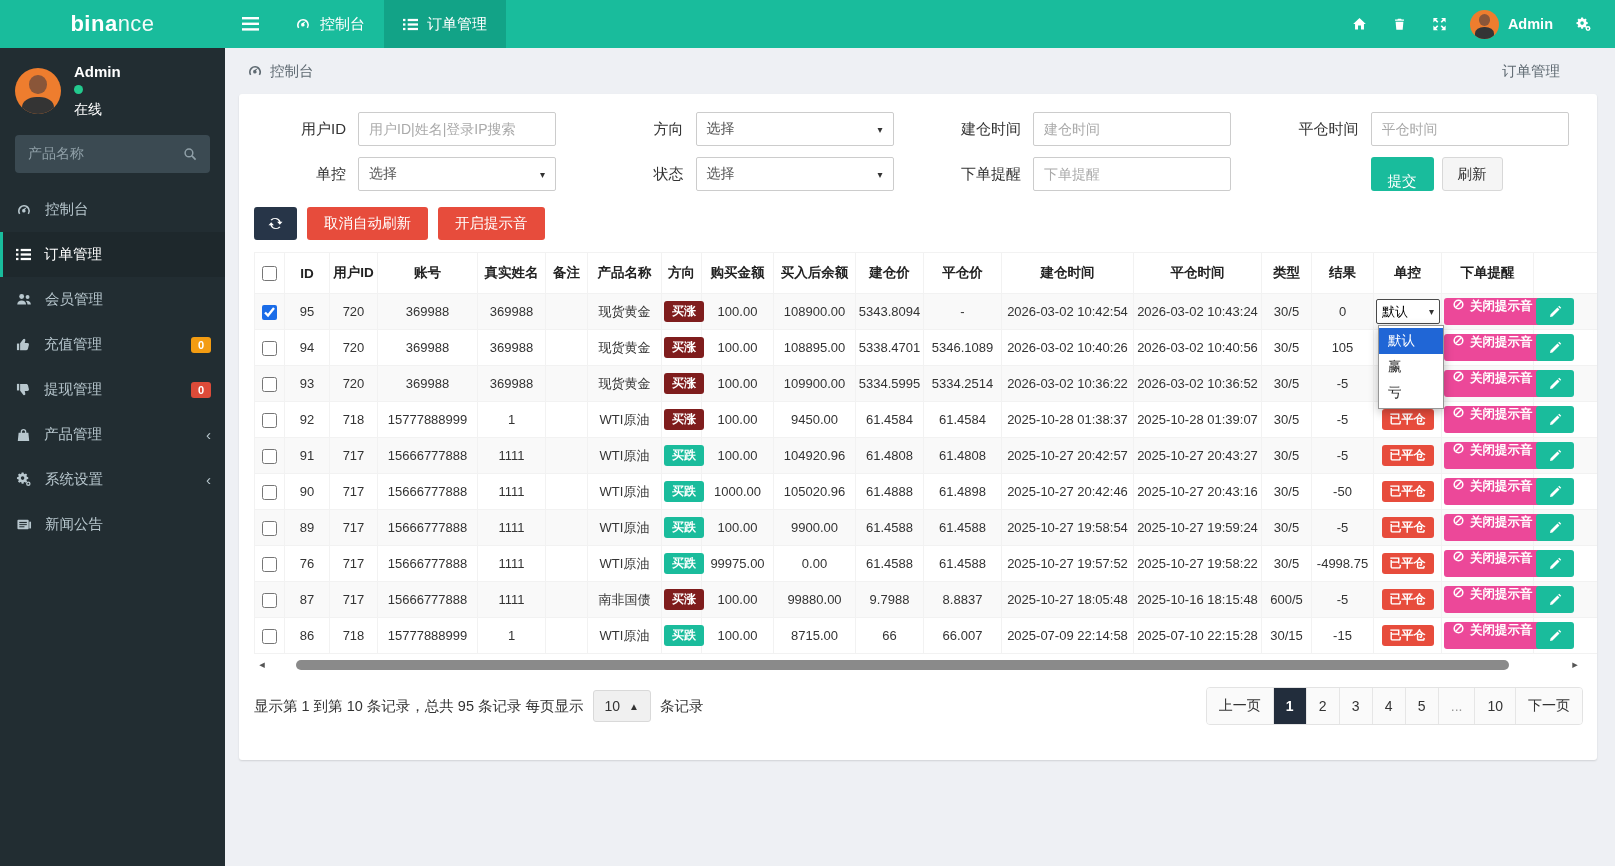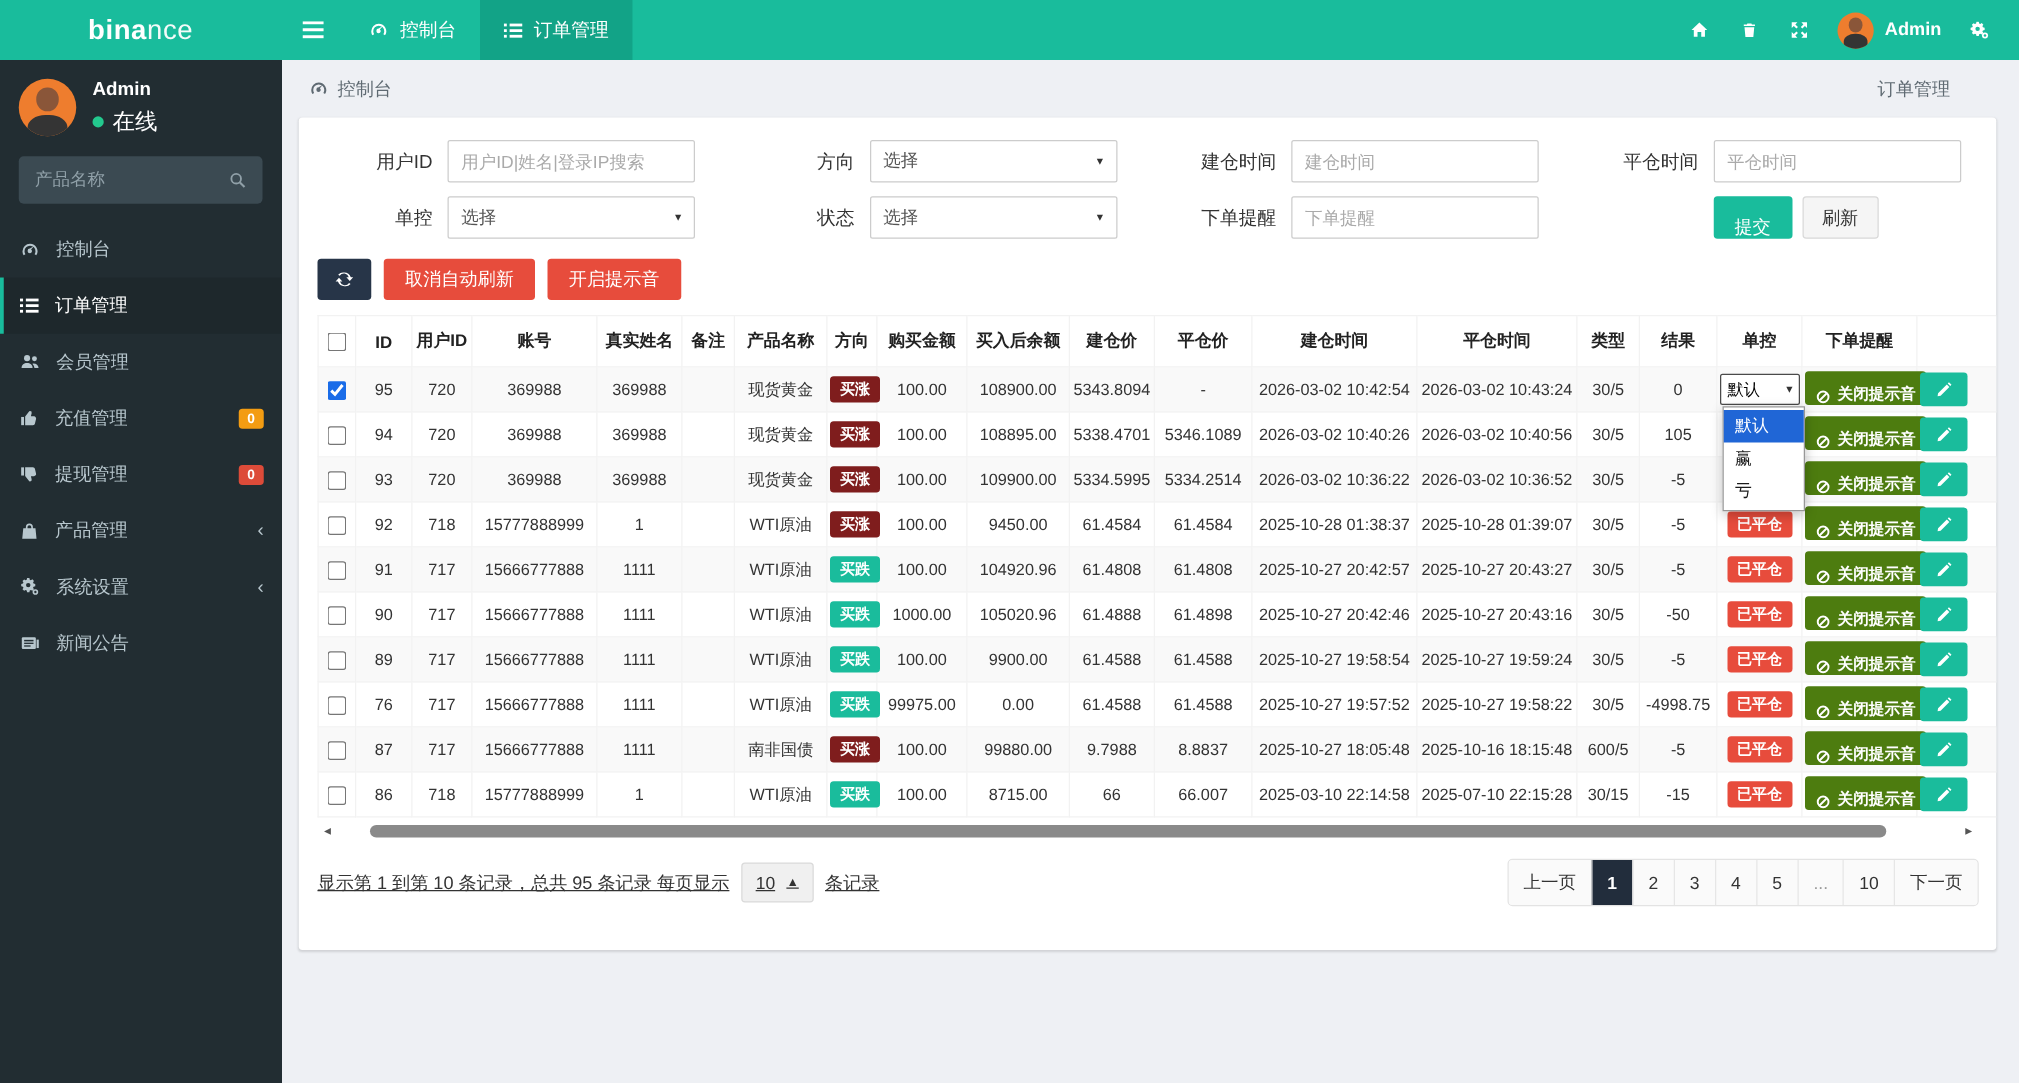--- a/index.html
+++ b/index.html
@@ -28,7 +28,7 @@
   .sidebar { position:fixed; top:48px; left:0; bottom:0; width:225px; background:#222d32; color:#b8c7ce; z-index:90; }
   .user-panel { display:flex; align-items:center; gap:13px; padding:15px 15px 12px; }
   .user-name { color:#fff; font-weight:bold; font-size:15px; }
-  .user-status { display:flex; align-items:center; gap:7px; color:#fff; font-size:18px; margin-top:5px; }
+  .user-status { display:flex; gap:7px; color:#fff; font-size:14px; margin-top:5px;flex-direction:column; }
   .dot { width:9px; height:9px; border-radius:50%; background:#23c98e; }
   .side-search { margin:4px 15px 14px; height:38px; background:#3b4a52; border-radius:4px;
     display:flex; align-items:center; justify-content:space-between; padding:0 13px; color:#90a0a8; font-size:14px; cursor:text; }

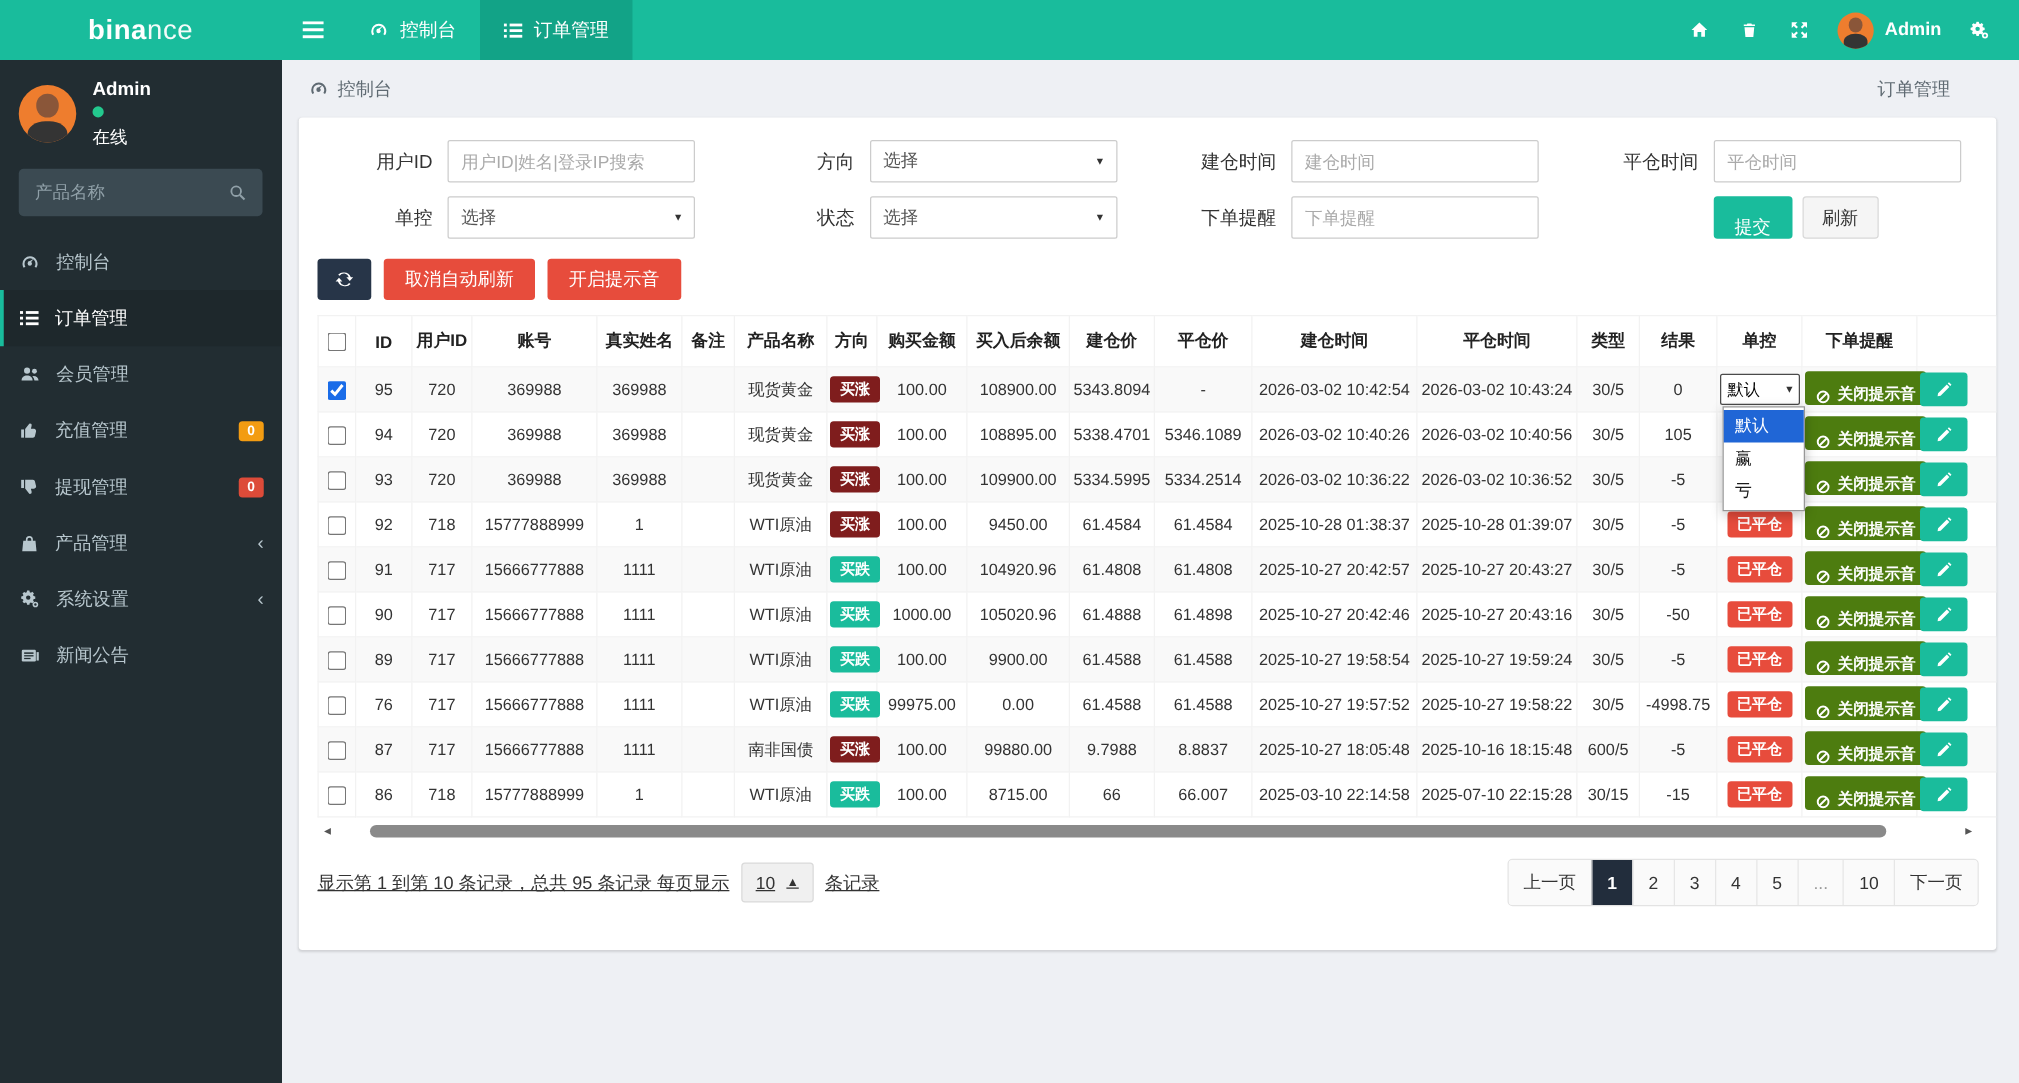--- a/index.html
+++ b/index.html
@@ -76,7 +76,7 @@
   .cbx { width:15px; height:15px; accent-color:#1a6ce8; cursor:pointer; vertical-align:middle; }
   .badge { display:inline-block; padding:3px 8px; border-radius:3px; color:#fff; font-size:12px; font-weight:bold; line-height:1.25; }
   .b-up { background:#7f1d1d; } .b-down { background:#1abc9c; } .b-closed { background:#e74c3c; }
-  .btn-mute { display:inline-flex; align-items:flex-end; gap:5px; height:27px; padding:0 8px; background:#4d7c0f;
+  .btn-mute { display:inline-flex; align-items:flex-start; gap:5px; height:27px; padding:0 8px; background:#ec4899;
     color:#fff; border:none; border-radius:3px; font-size:12.5px; font-weight:bold; cursor:pointer; font-family:Liberation Sans, sans-serif; }
   .btn-edit { display:inline-flex; align-items:center; justify-content:center; width:38px; height:27px;
     background:#1abc9c; color:#fff; border:none; border-radius:3px; cursor:pointer; }

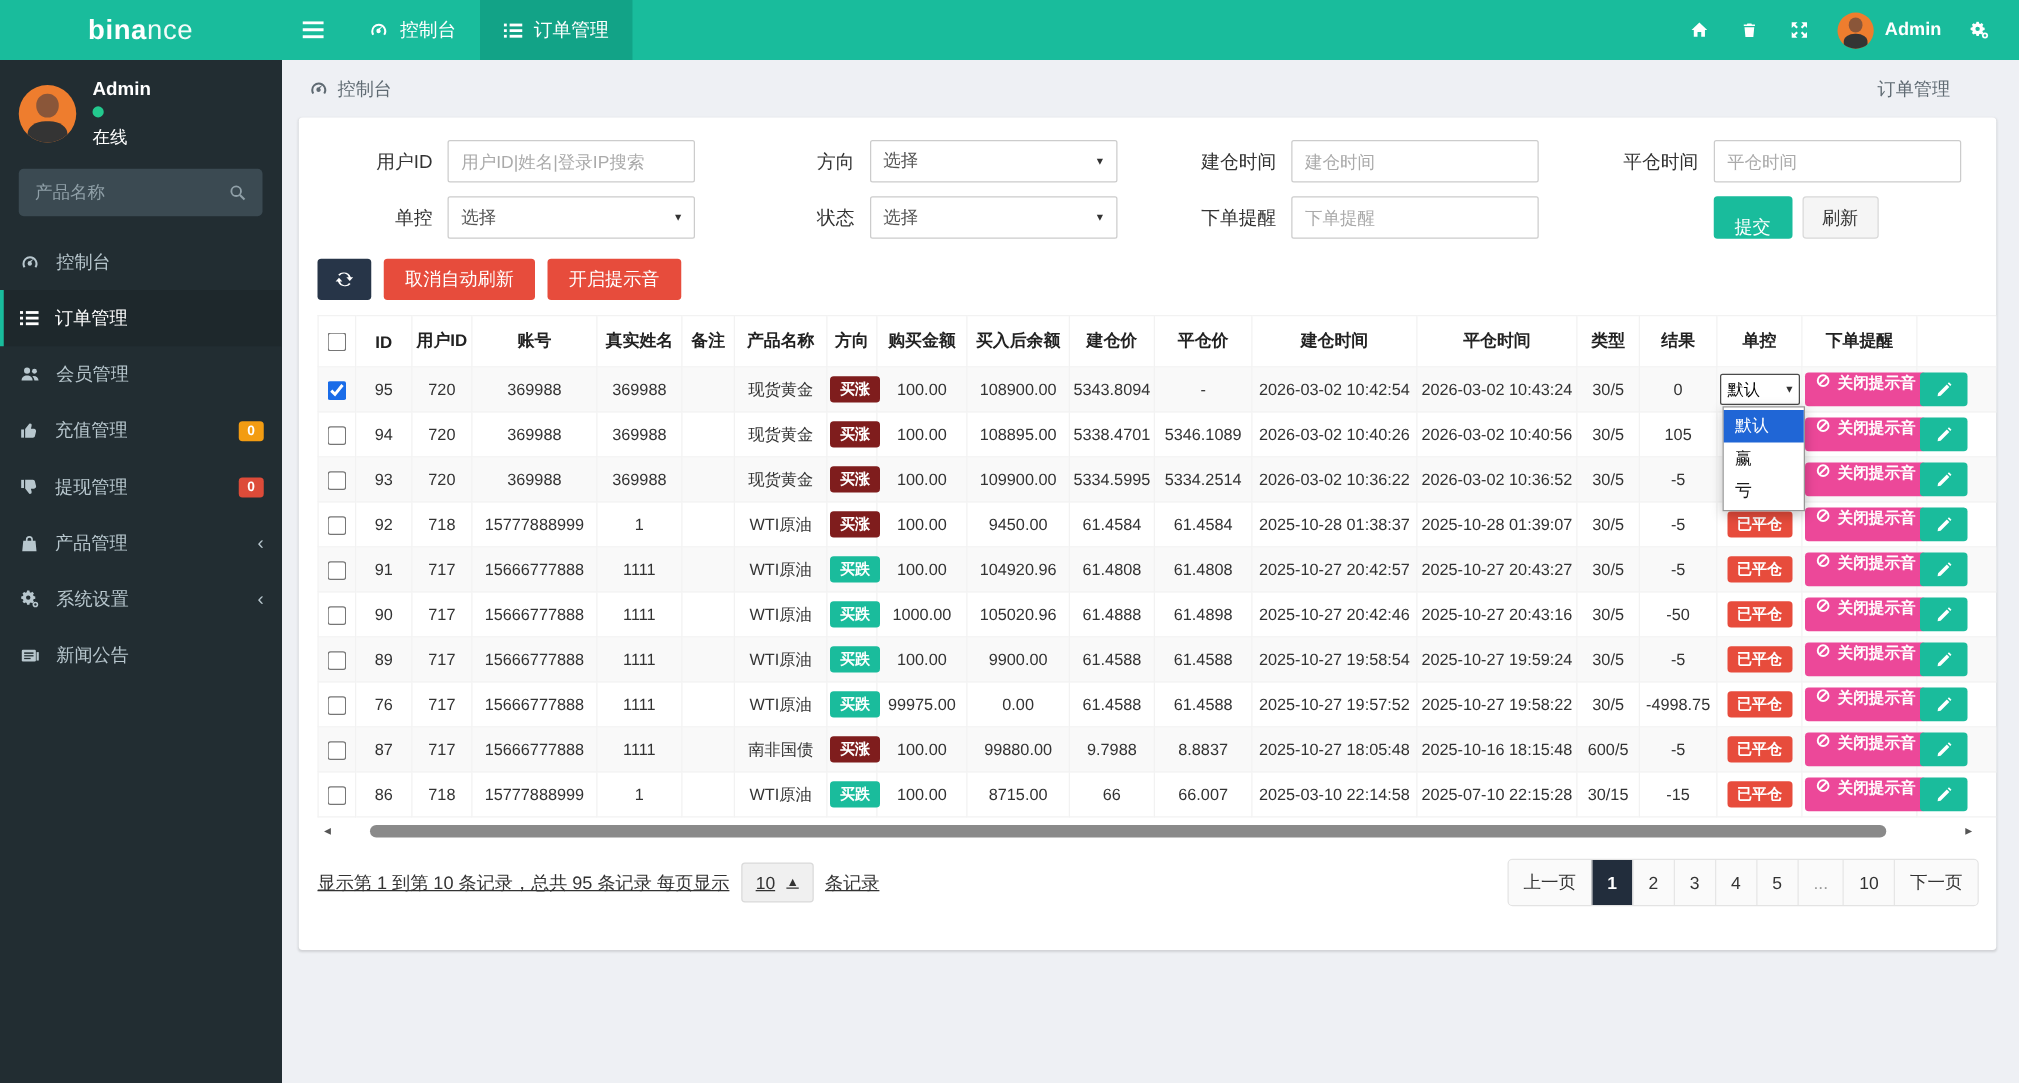--- a/index.html
+++ b/index.html
@@ -752,7 +752,7 @@
             <td>8715.00</td>
             <td>66</td>
             <td>66.007</td>
-            <td>2025-03-10 22:14:58</td>
+            <td>2025-07-09 22:14:58</td>
             <td>2025-07-10 22:15:28</td>
             <td>30/15</td>
             <td>-15</td>

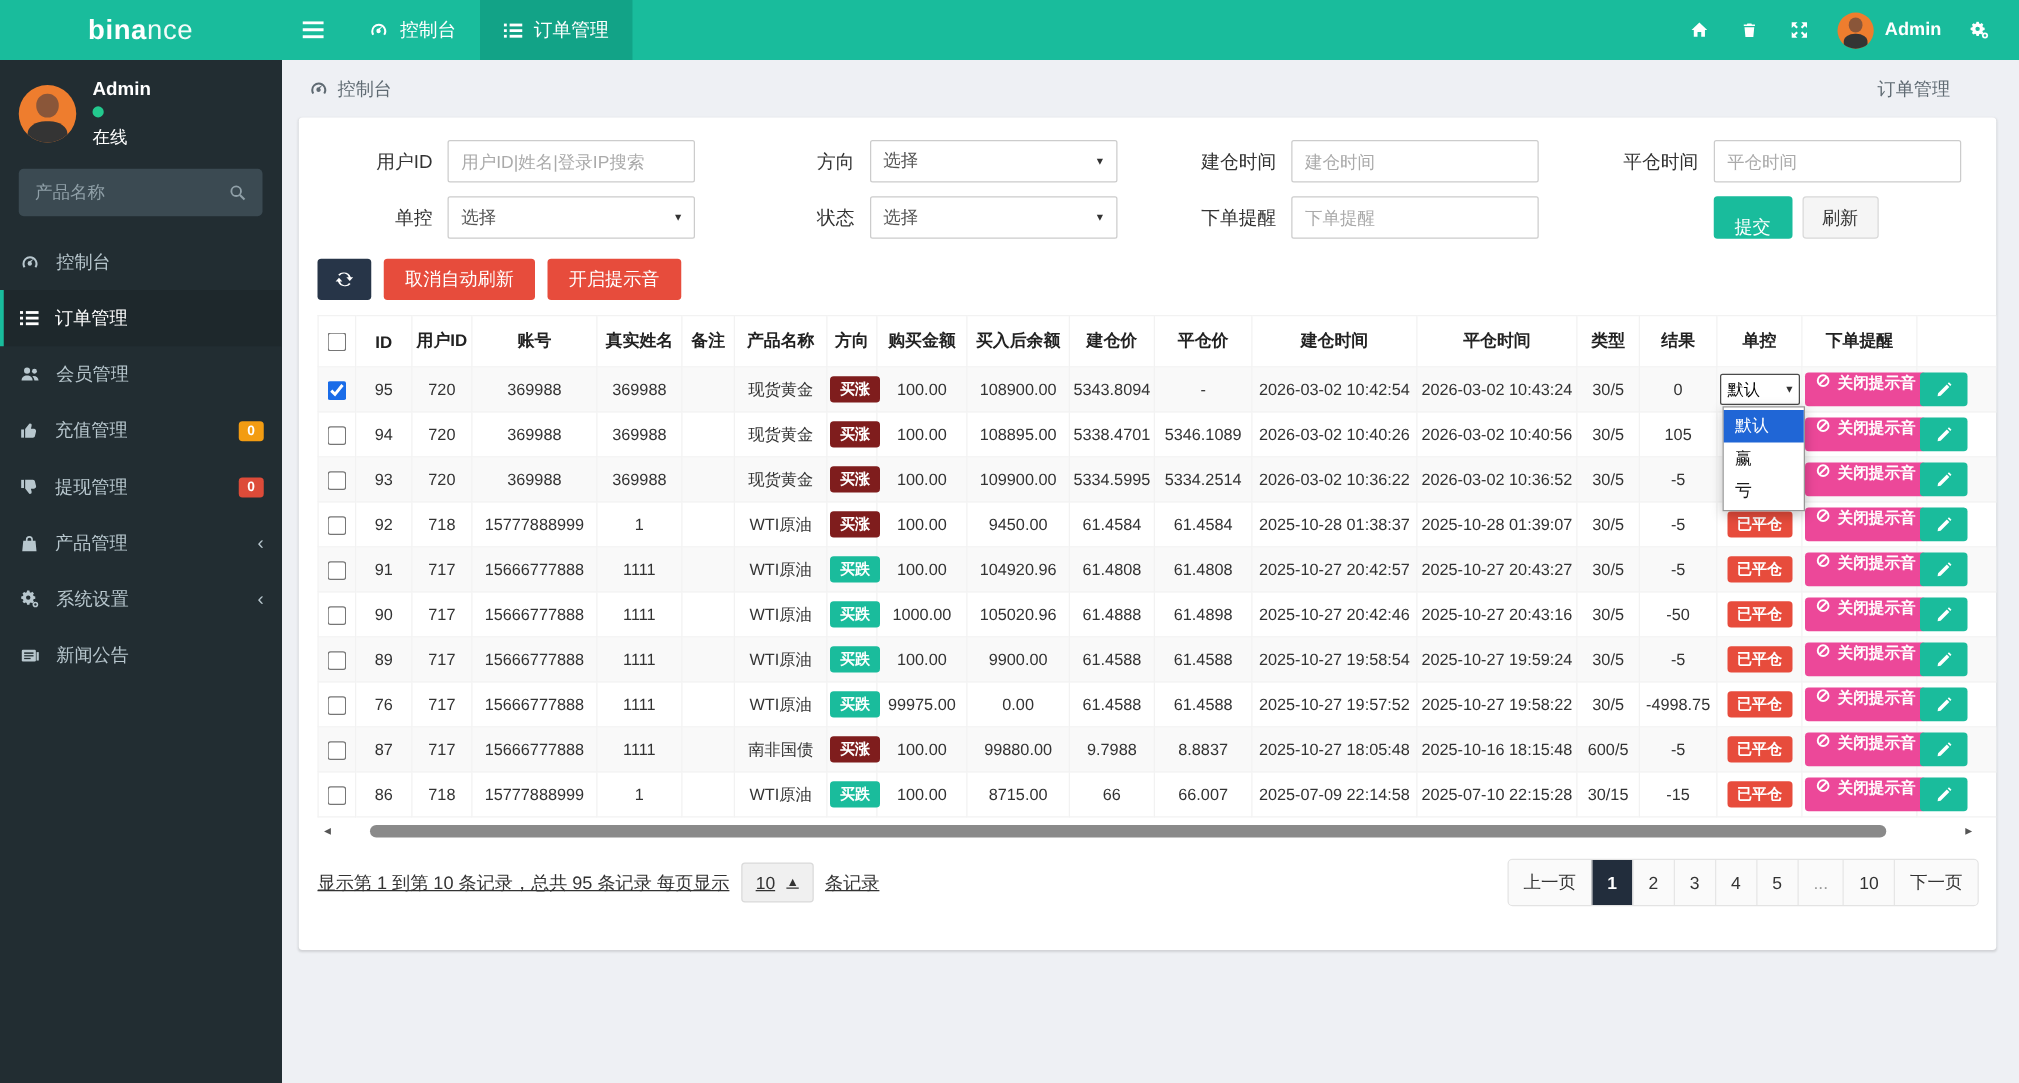--- a/index.html
+++ b/index.html
@@ -97,7 +97,7 @@
 
   
   .pgn { display:flex; align-items:center; justify-content:space-between; margin-top:15px; width:1329px; }
-  .pg-info { display:flex; align-items:center; gap:9px; font-size:14.5px; color:#333;text-decoration:underline; }
+  .pg-info { display:flex; align-items:center; gap:9px; font-size:14.5px; color:#333; }
   .pg-size { display:flex; align-items:center; gap:9px; height:32px; padding:0 11px; background:#f0f0f0;
     border:1px solid #d9d9d9; border-radius:3px; font-size:14px; cursor:pointer; }
   .pg-group { display:flex; border:1px solid #e3e3e3; border-radius:4px; overflow:hidden; background:#fafafa; }

